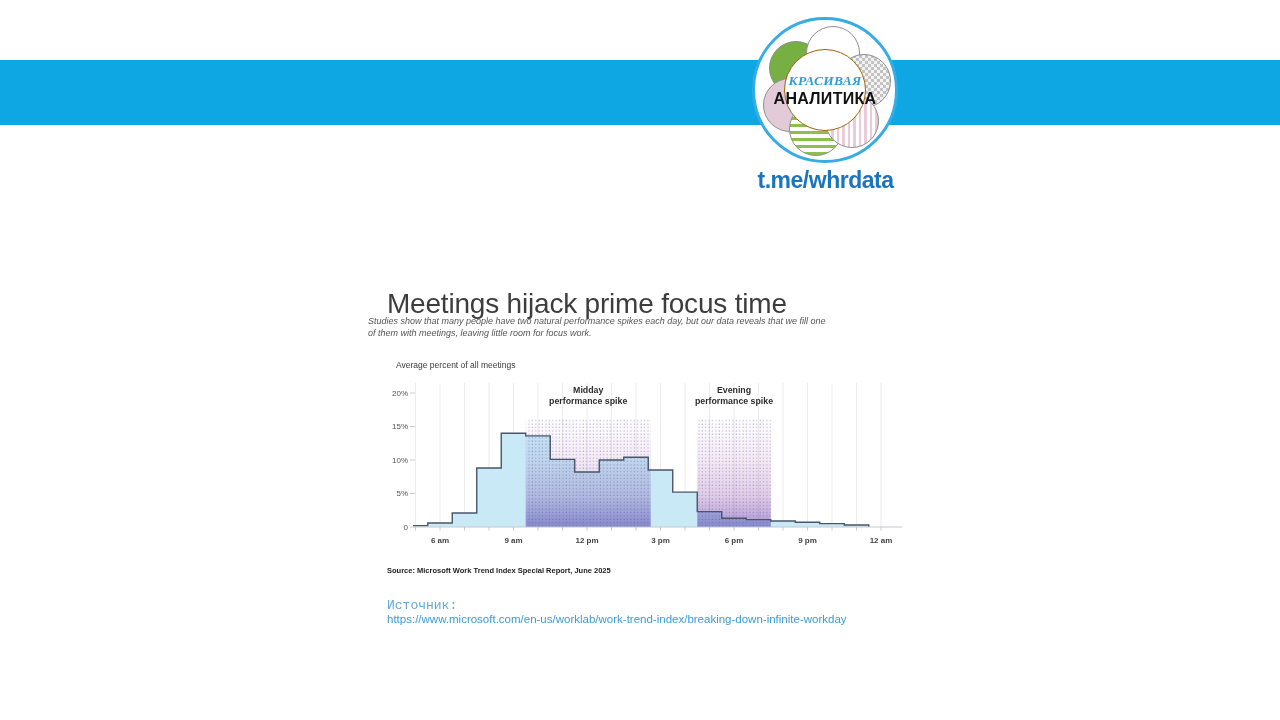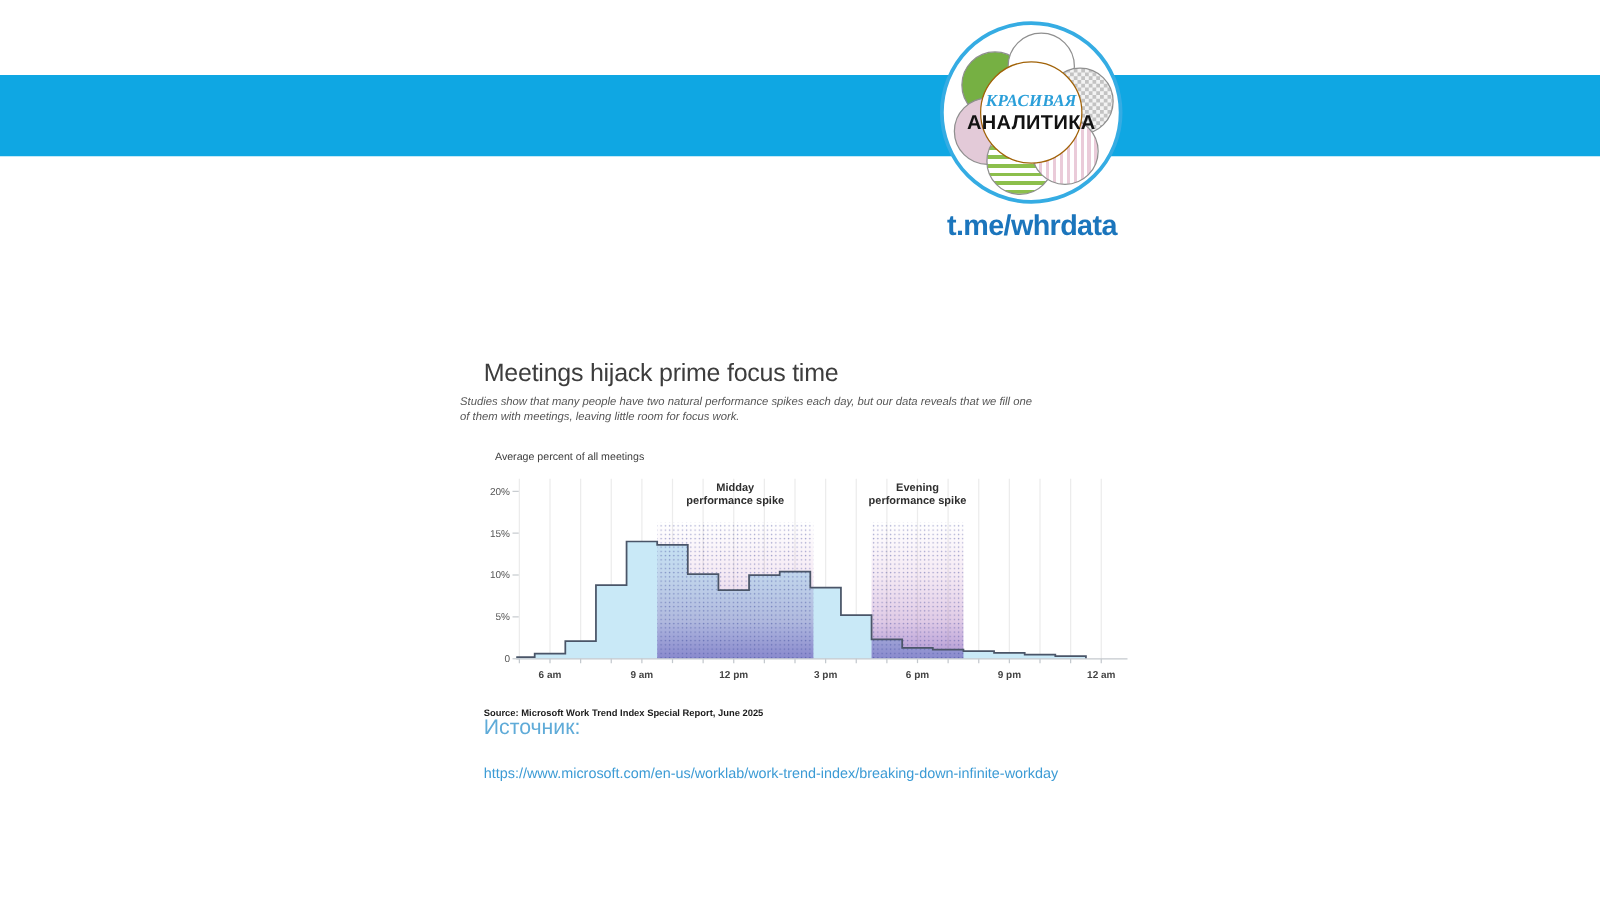--- a/index.html
+++ b/index.html
@@ -34,7 +34,7 @@
            font-weight:bold; font-size:23px; letter-spacing:-0.5px; color:#1B75BC; z-index:5; }
 
   
-  .title { position:absolute; left:387px; top:288px; font-size:20px; font-weight:400;
+  .title { position:absolute; left:387px; top:288px; font-size:28px; font-weight:400;
            color:#3D3D3D; letter-spacing:-0.2px; }
   .subtitle { position:absolute; left:368px; top:316px; width:490px; font-size:9px;
            line-height:11.5px; color:#565656; white-space:pre-line;font-style:italic; }

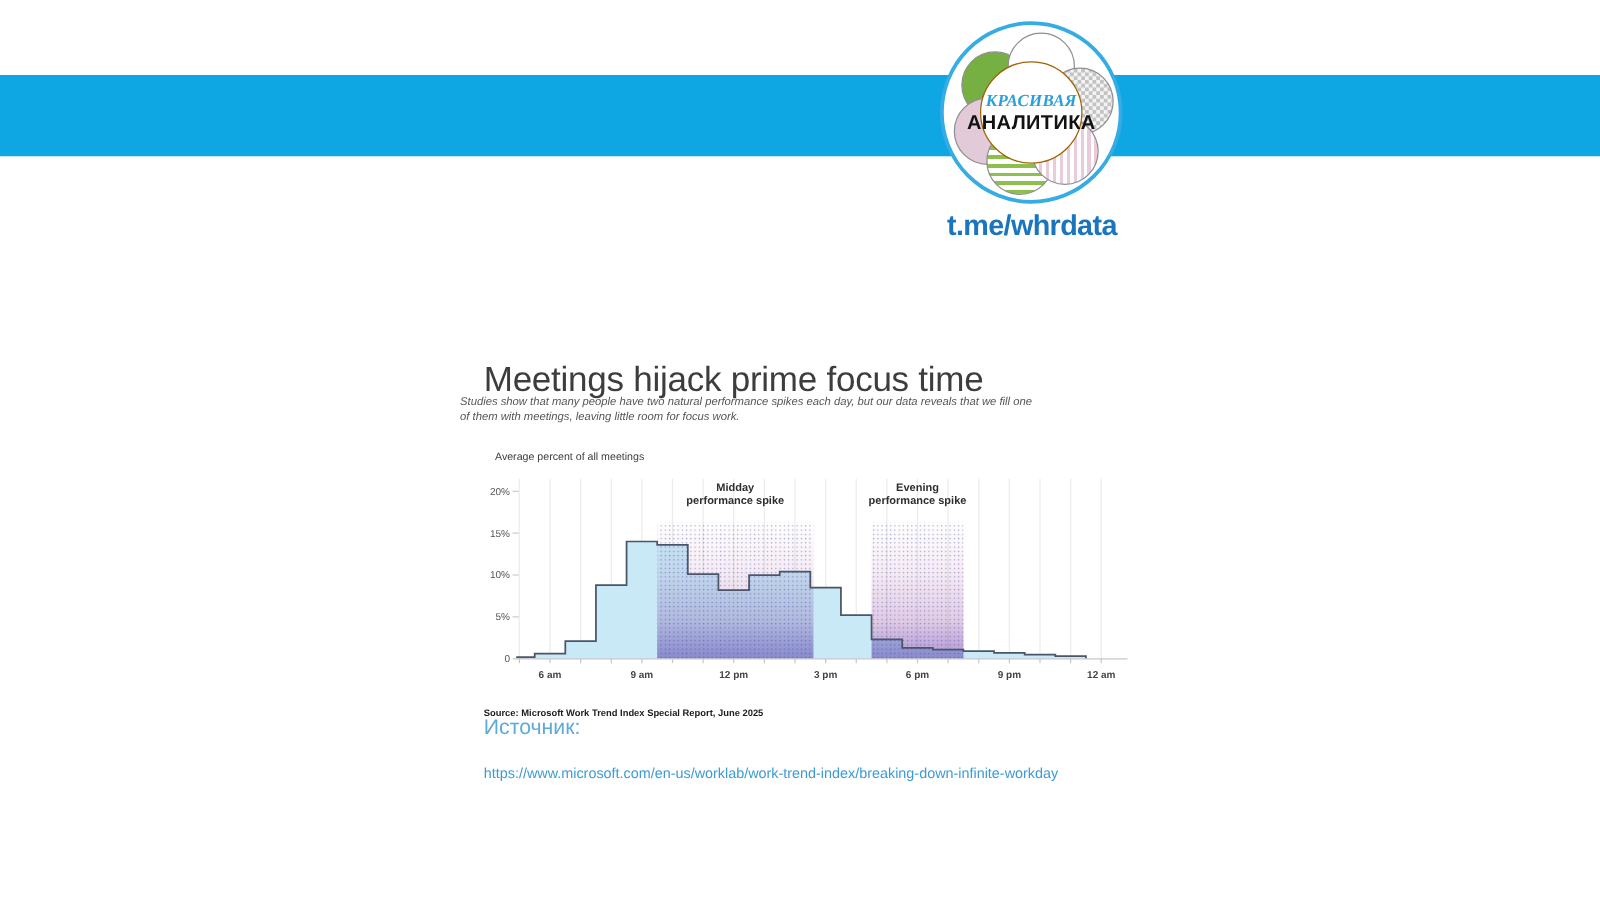--- a/index.html
+++ b/index.html
@@ -42,7 +42,7 @@
            color:#1c1c1c; }
 
   
-  .footer-label { position:absolute; left:387px; top:572px; font-size:17px; color:#5FABD8; }
+  .footer-label { position:absolute; left:387px; top:598px; font-size:13px; color:#5FABD8;font-family:Liberation Mono, monospace; }
   .footer-url   { position:absolute; left:387px; top:613px; font-size:11.5px; color:#3C9BD5; }
 
   

